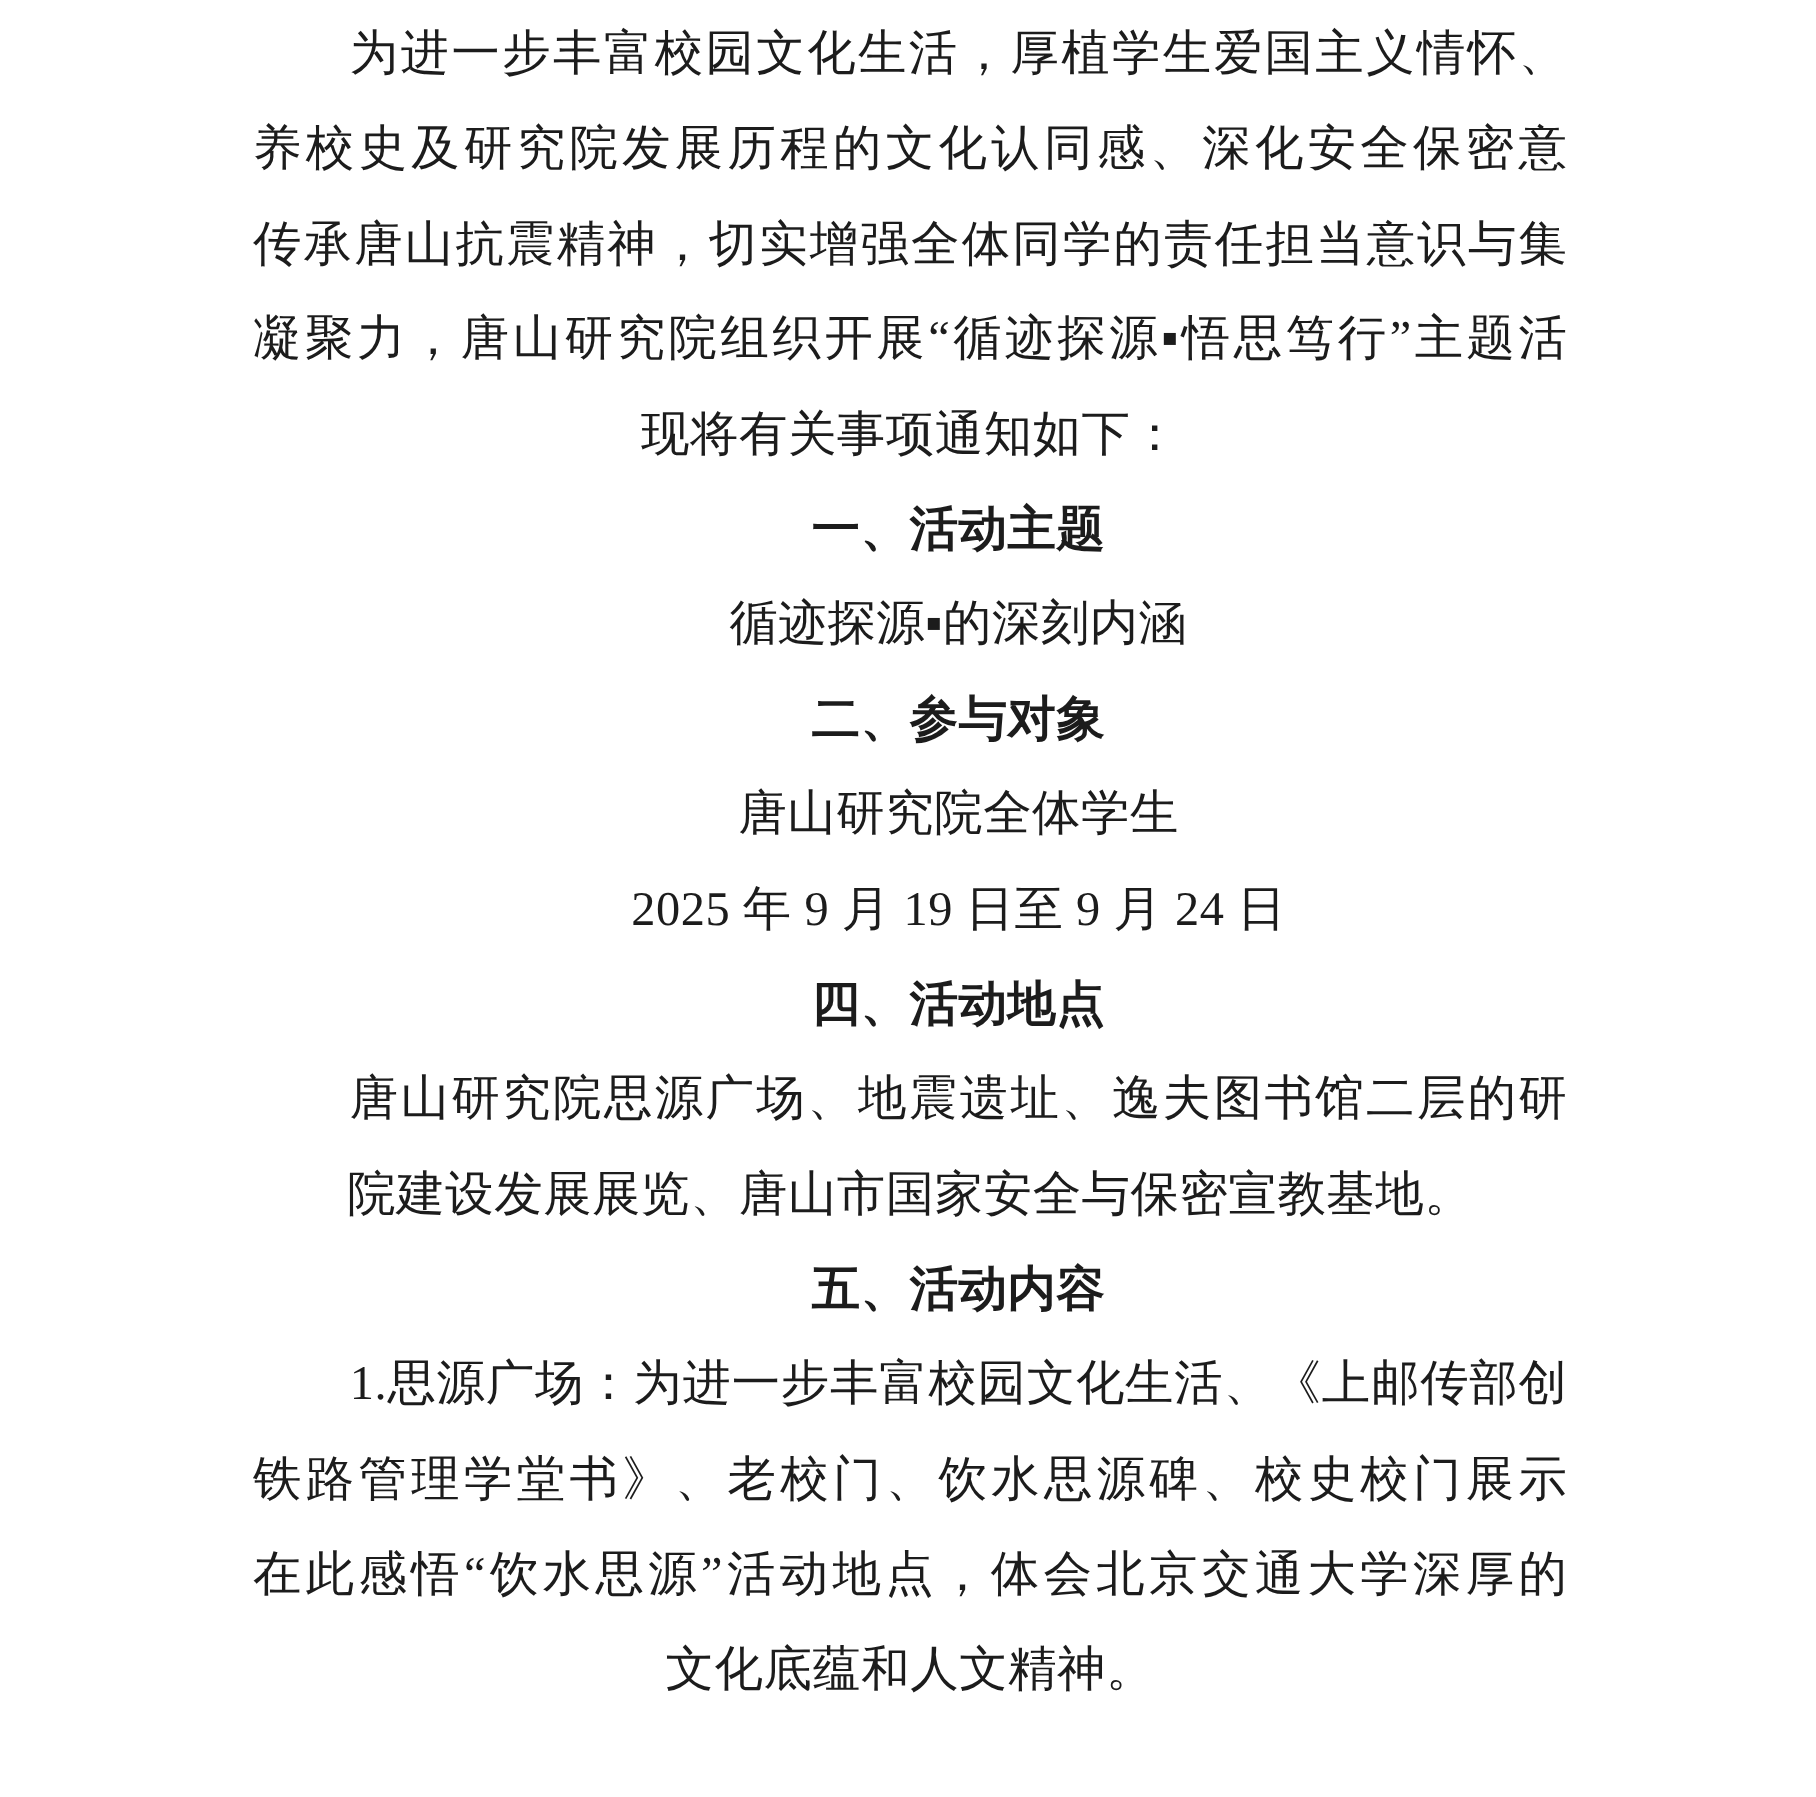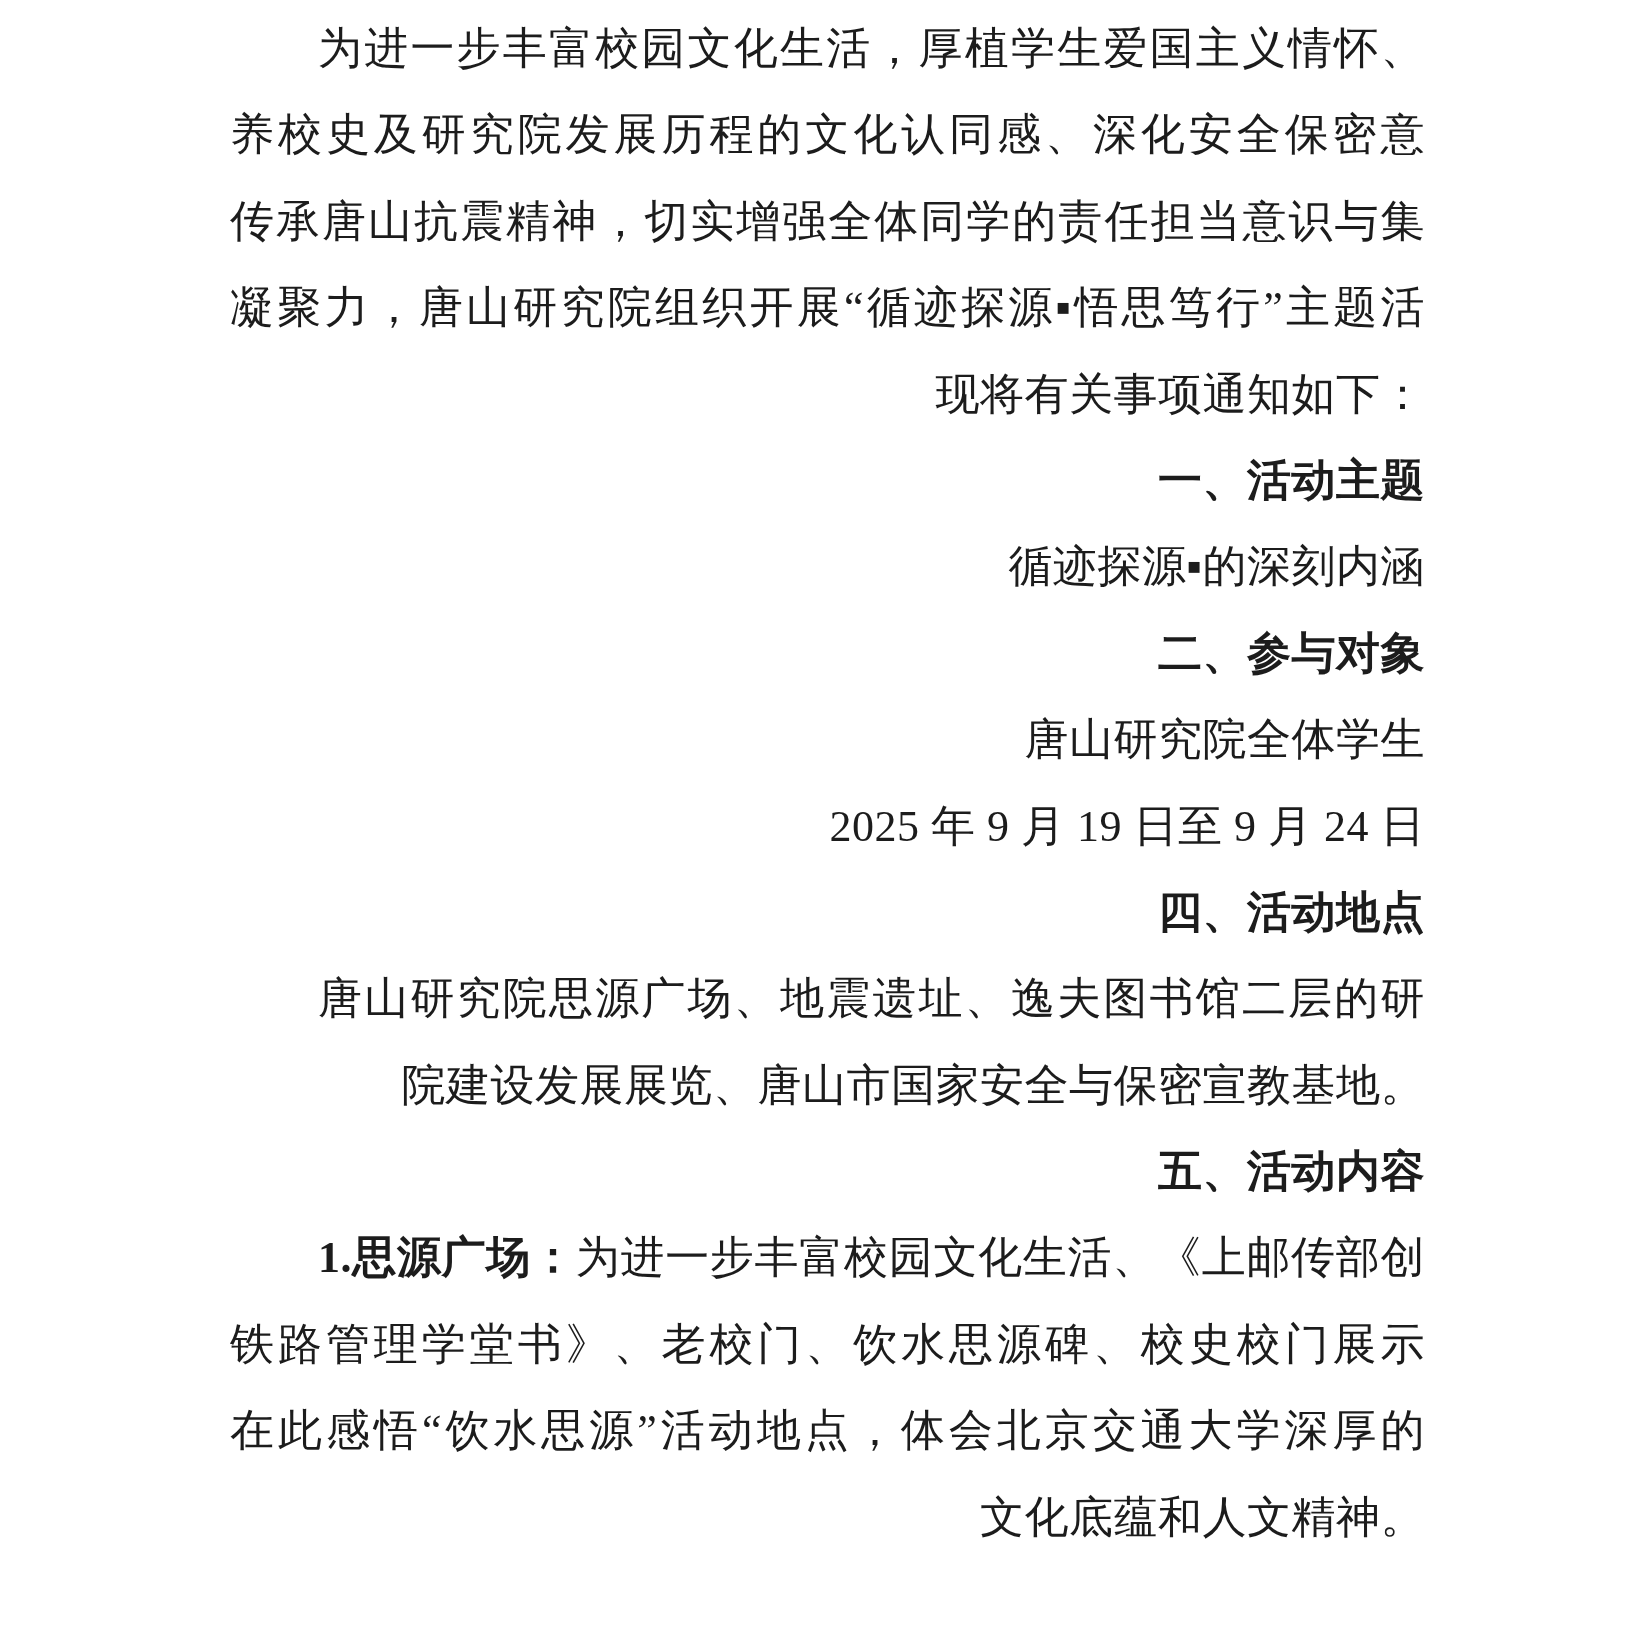--- a/index.html
+++ b/index.html
@@ -28,7 +28,7 @@
     letter-spacing: 0.5px;
     white-space: nowrap;
     overflow: hidden;
-    text-align: right;
+    text-align: center;
   }
   .ind { text-indent: 88px; }
   .jf  { text-align: justify; text-align-last: justify; text-justify: distribute; white-space: normal; }

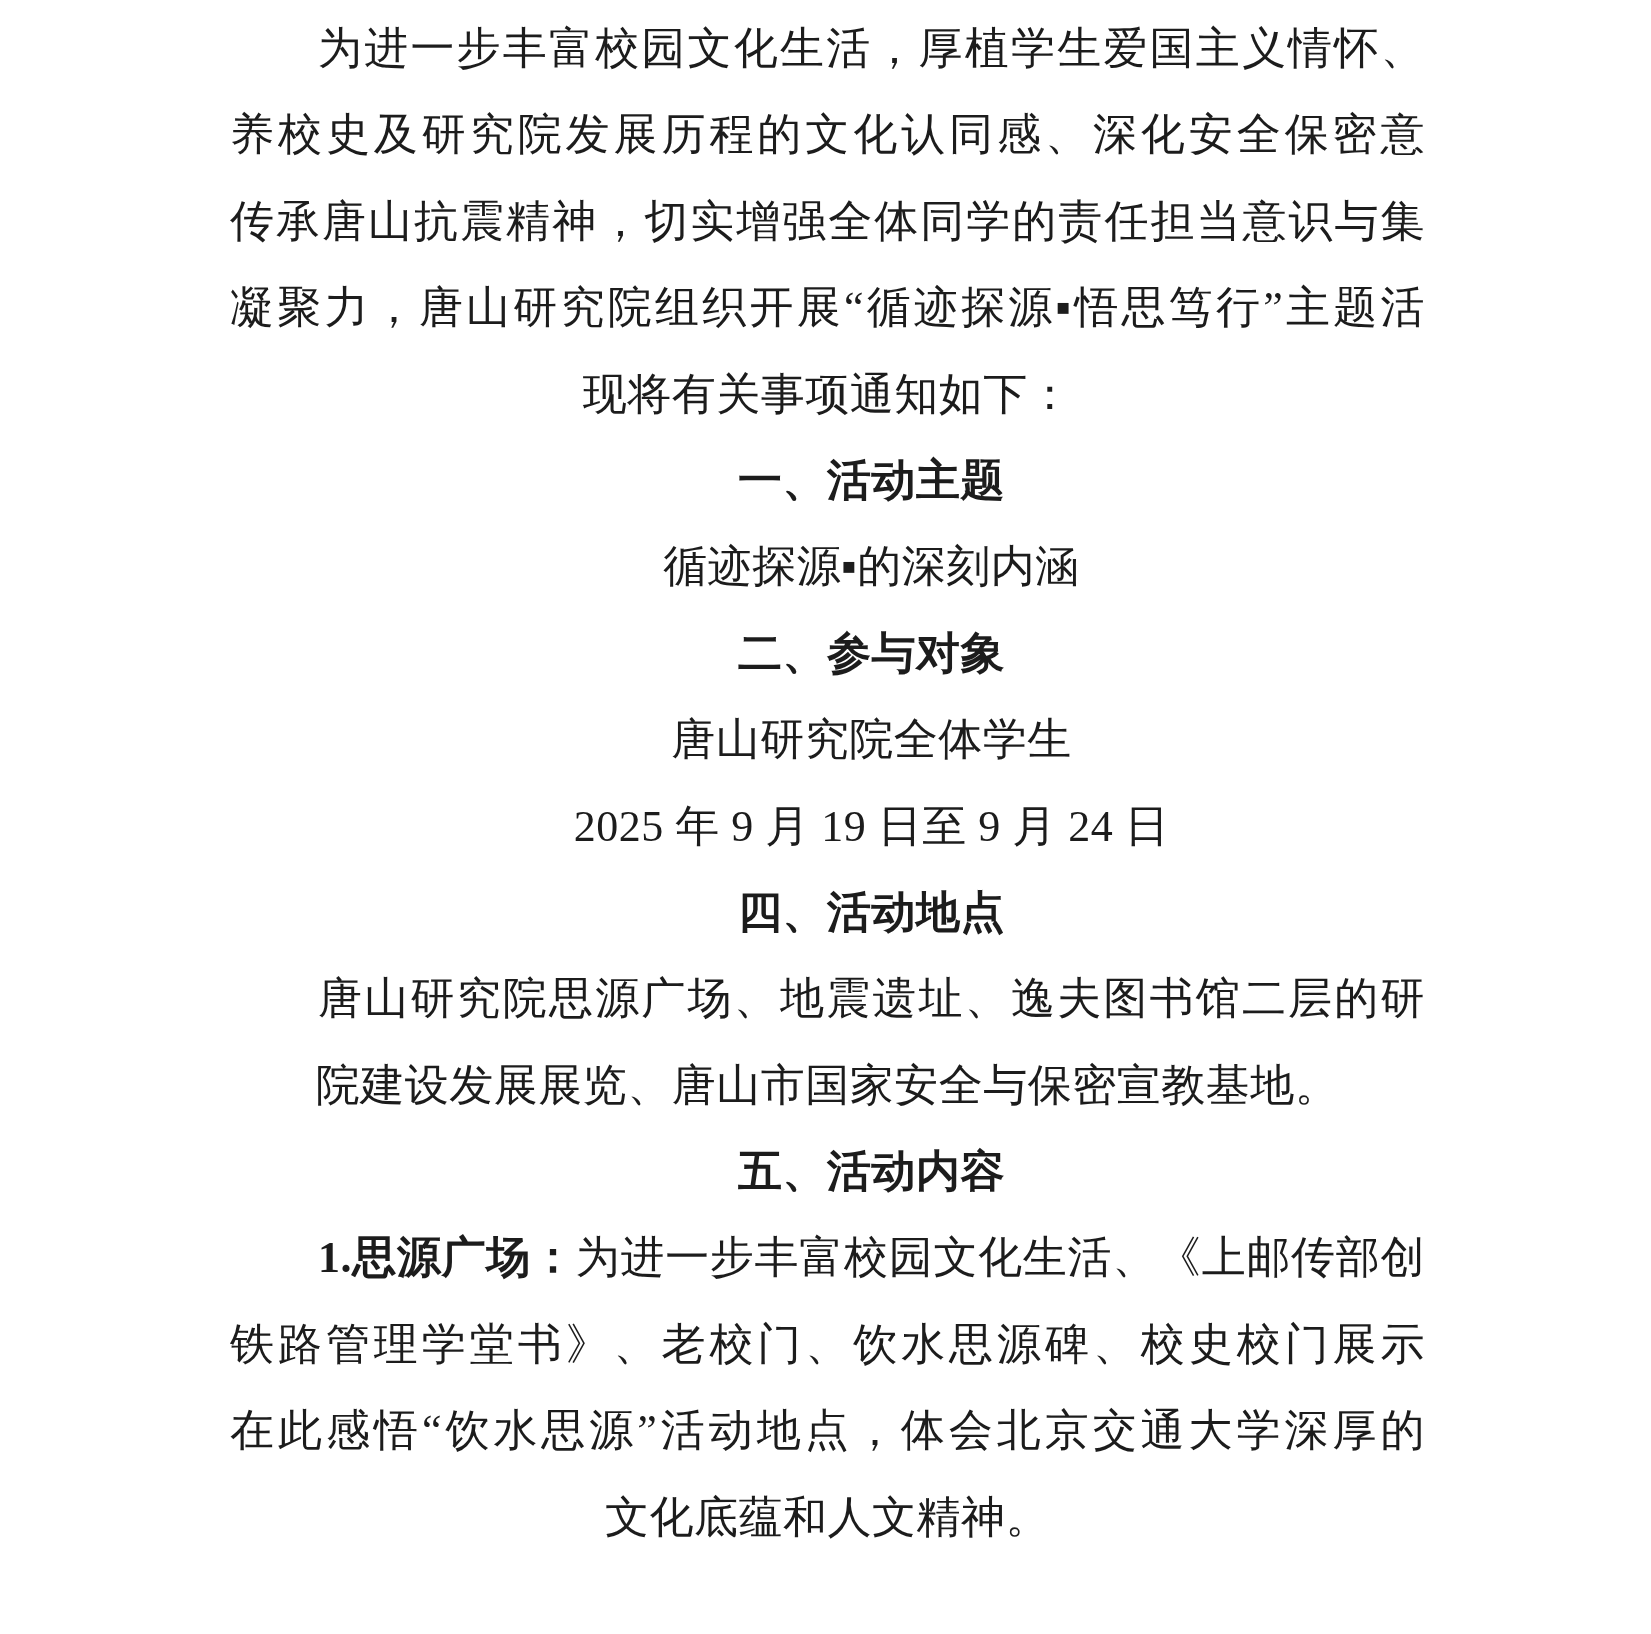--- a/index.html
+++ b/index.html
@@ -33,7 +33,7 @@
   .ind { text-indent: 88px; }
   .jf  { text-align: justify; text-align-last: justify; text-justify: distribute; white-space: normal; }
   .hd  { font-weight: 700; }
-  .blabel { font-weight: 700; }
+  .blabel { font-weight: 400; }
 </style>
 </head>
 <body>

